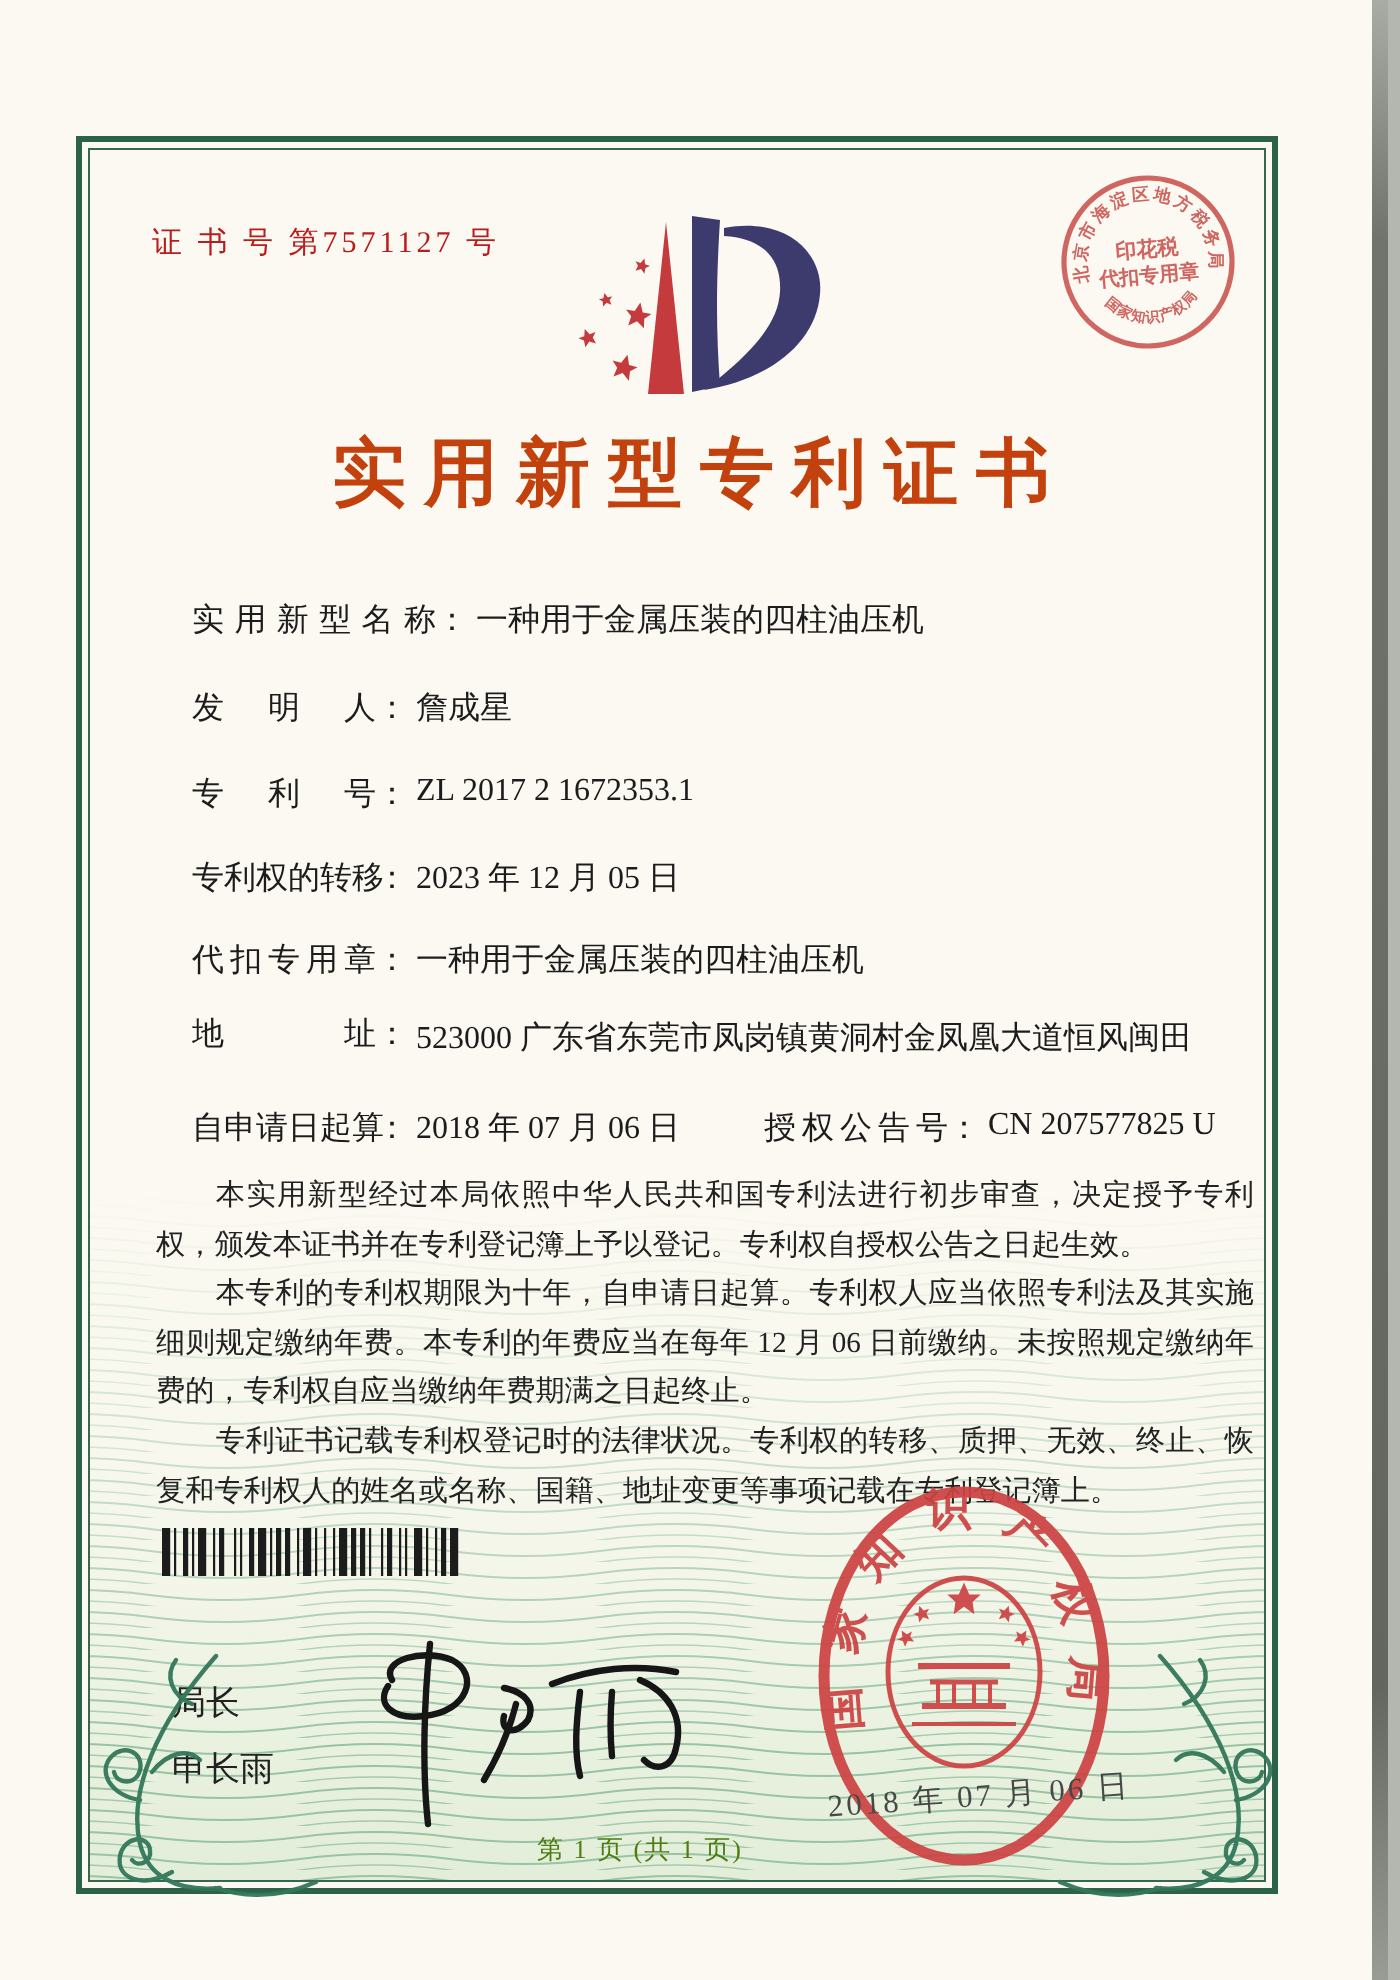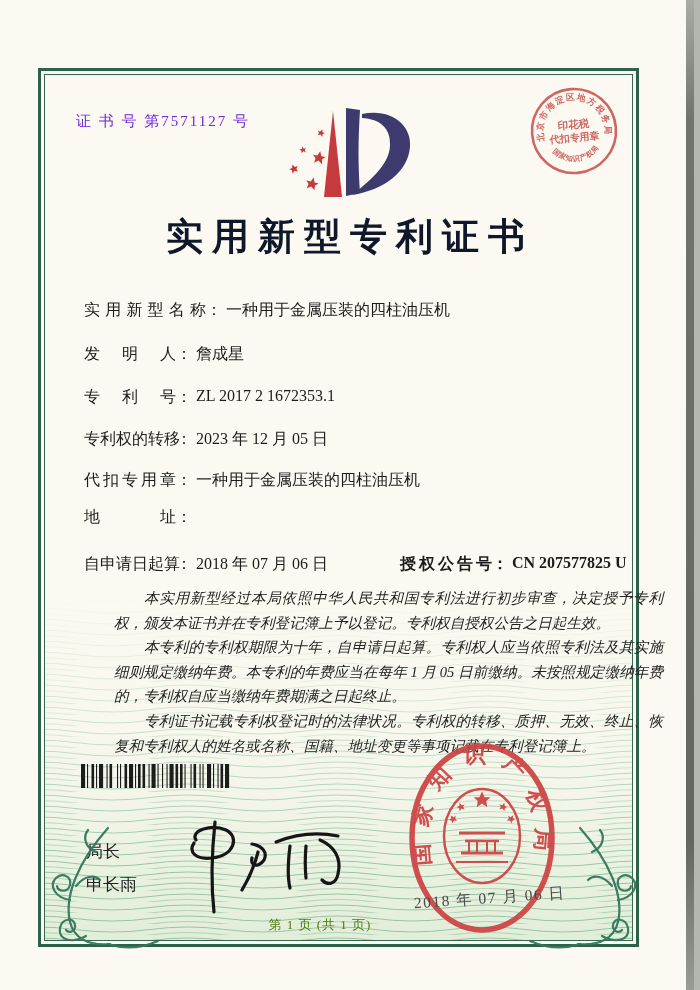--- a/index.html
+++ b/index.html
@@ -22,7 +22,7 @@
   .txt{z-index:2;position:absolute;}
   #fg-layer{z-index:3}
 
-  .cert-no{left:76px;top:112px;font-size:15px;letter-spacing:2px;color:#6d28d9;white-space:nowrap;}
+  .cert-no{left:76px;top:112px;font-size:15px;letter-spacing:2px;color:#b91c1c;white-space:nowrap;}
   .title{left:0;top:212px;width:700px;text-align:center;font-size:37px;font-weight:bold;
     letter-spacing:9px;color:#0f172a;}
 

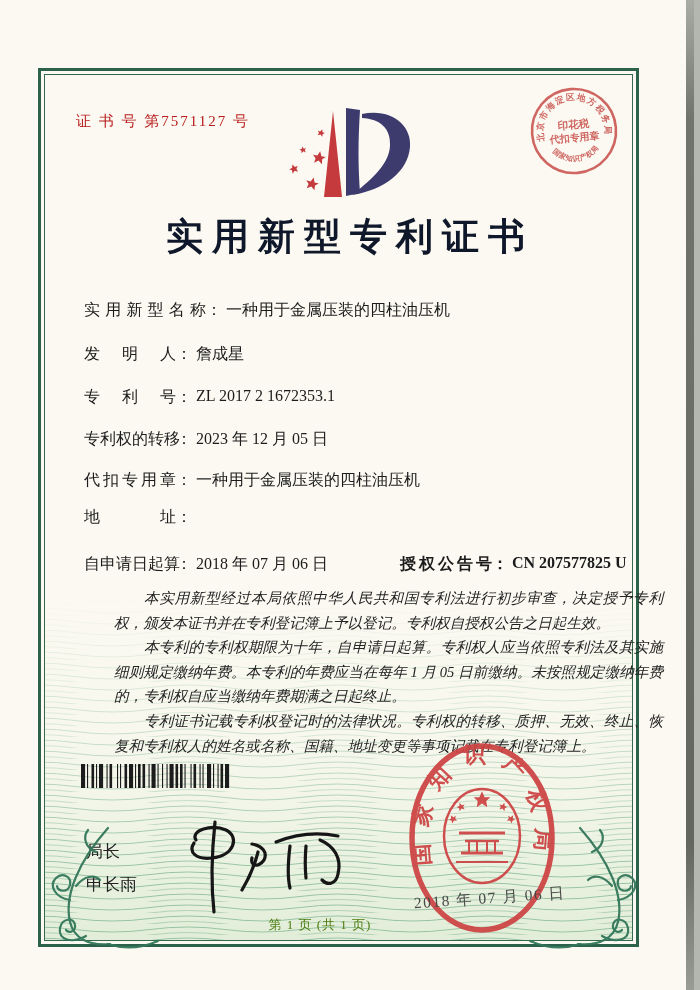--- a/index.html
+++ b/index.html
@@ -24,7 +24,7 @@
 
   .cert-no{left:76px;top:112px;font-size:15px;letter-spacing:2px;color:#b91c1c;white-space:nowrap;}
   .title{left:0;top:212px;width:700px;text-align:center;font-size:37px;font-weight:bold;
-    letter-spacing:9px;color:#0f172a;}
+    letter-spacing:9px;color:#c2410c;}
 
   .fields{left:80px;top:300px;width:548px;font-size:16px;color:#1c1c1c;}
   .frow{position:absolute;left:4px;white-space:nowrap;}

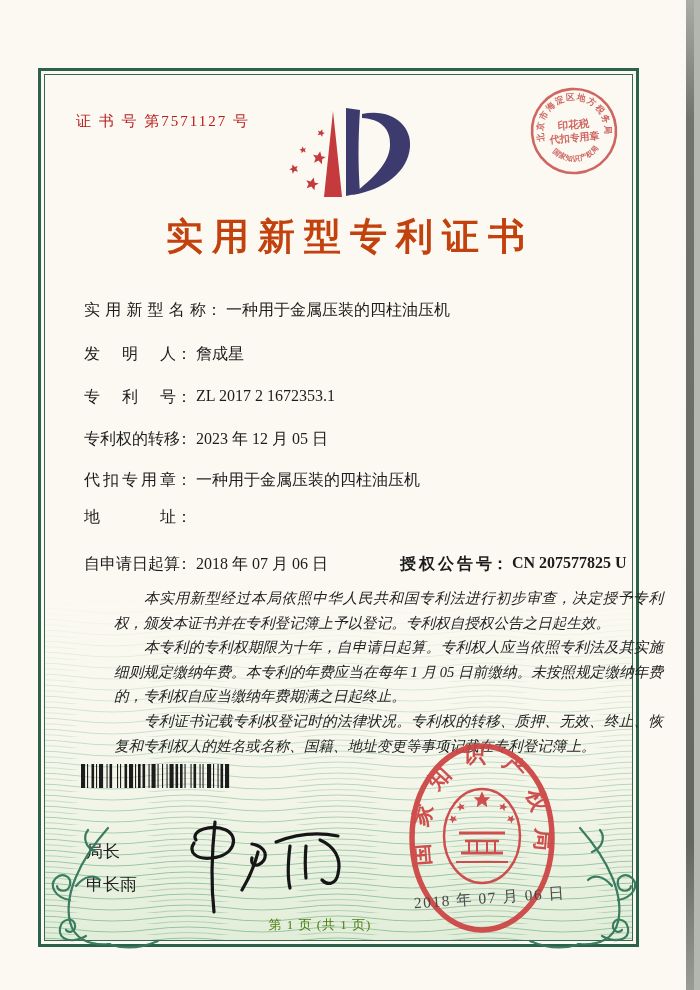--- a/index.html
+++ b/index.html
@@ -27,7 +27,7 @@
     letter-spacing:9px;color:#c2410c;}
 
   .fields{left:80px;top:300px;width:548px;font-size:16px;color:#1c1c1c;}
-  .frow{position:absolute;left:4px;white-space:nowrap;}
+  .frow{position:absolute;left:16px;white-space:nowrap;}
   .r0{top:0}.r1{top:44px}.r2{top:87px}.r3{top:129px}.r4{top:170px}.r5{top:207px}.r6{top:254px}
   .grant-no{position:absolute;left:320px;top:254px;white-space:nowrap;font-weight:bold;}
   .flabel{display:inline-block;width:92px;text-align:justify;text-align-last:justify;vertical-align:top;}

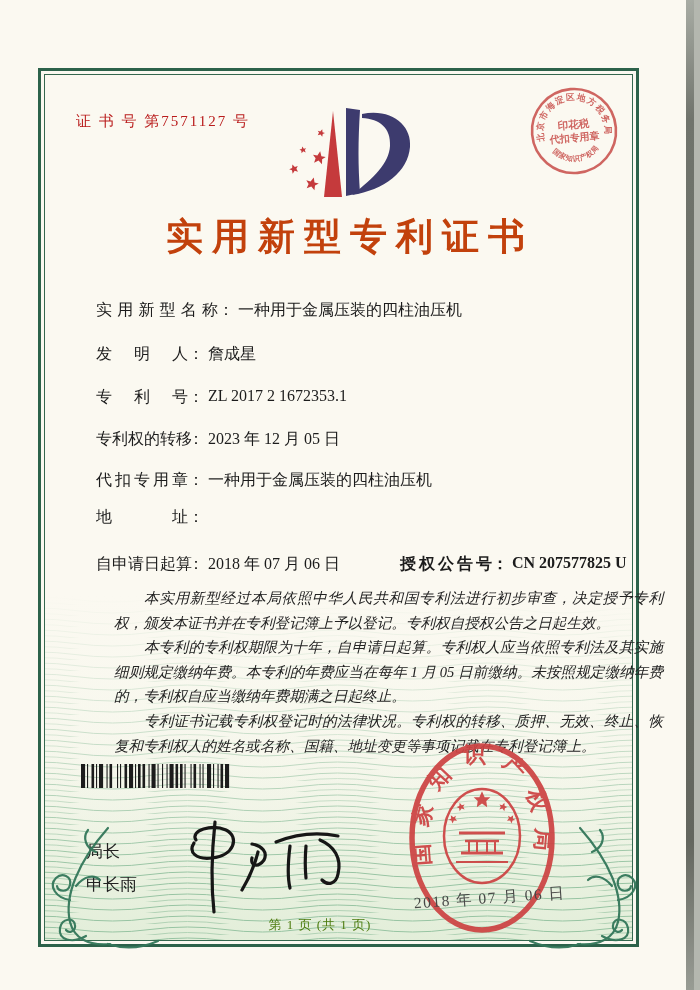--- a/index.html
+++ b/index.html
@@ -95,7 +95,7 @@
     <span class="flabel">代扣专用章</span><span class="fcolon">：</span><span class="fvalue">一种用于金属压装的四柱油压机</span>
   </div>
   <div class="frow r5">
-    <span class="flabel">地址</span><span class="fcolon">：</span><span class="fvalue-lines"></span>
+    <span class="flabel">地址</span><span class="fcolon">：</span><span class="fvalue-lines"><div>523000 广东省东莞市凤岗镇黄洞村金凤凰大道恒风闽田</div></span>
   </div>
   <div class="frow r6">
     <span class="flabel">自申请日起算</span><span class="fcolon">：</span><span class="fvalue">2018 年 07 月 06 日</span>

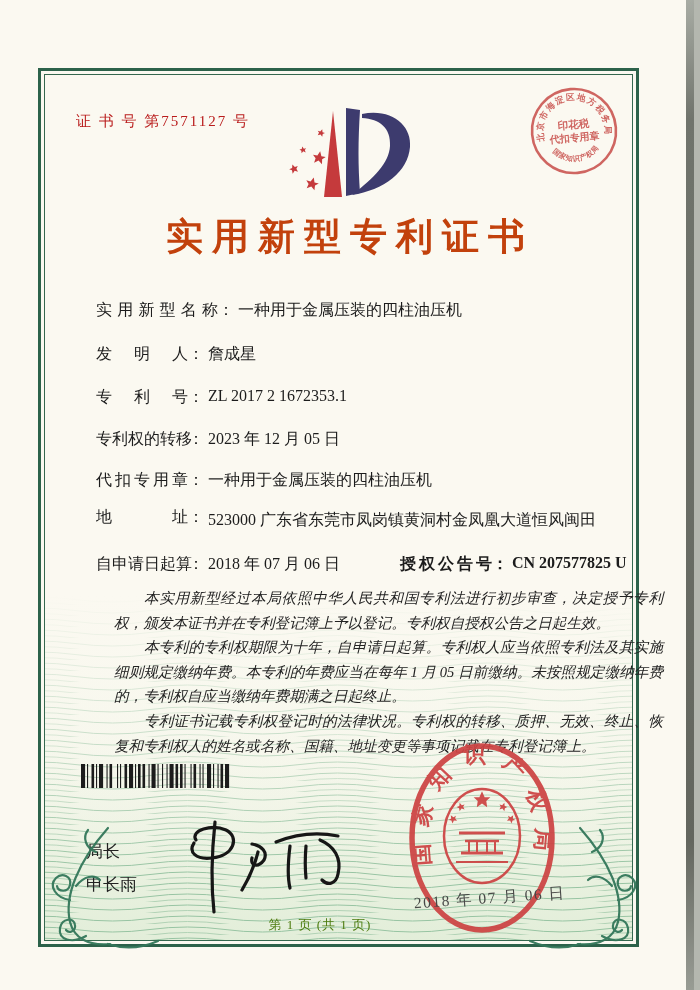--- a/index.html
+++ b/index.html
@@ -29,7 +29,7 @@
   .fields{left:80px;top:300px;width:548px;font-size:16px;color:#1c1c1c;}
   .frow{position:absolute;left:16px;white-space:nowrap;}
   .r0{top:0}.r1{top:44px}.r2{top:87px}.r3{top:129px}.r4{top:170px}.r5{top:207px}.r6{top:254px}
-  .grant-no{position:absolute;left:320px;top:254px;white-space:nowrap;font-weight:bold;}
+  .grant-no{position:absolute;left:302px;top:254px;white-space:nowrap;}
   .flabel{display:inline-block;width:92px;text-align:justify;text-align-last:justify;vertical-align:top;}
   .flabel.w6{width:122px;}
   .fcolon{display:inline-block;width:18px;vertical-align:top;}

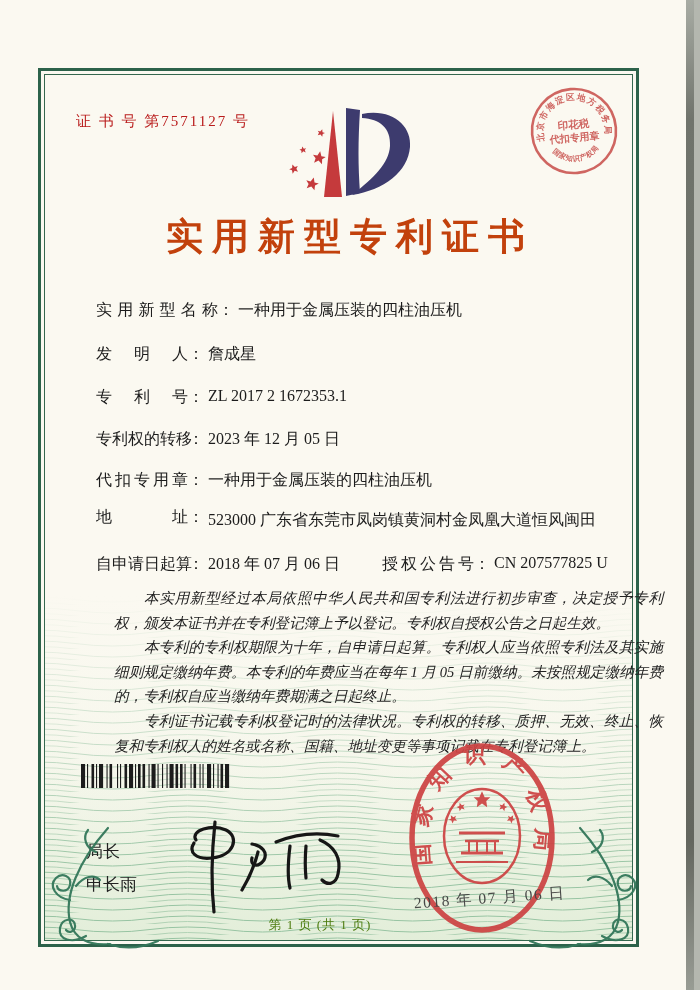--- a/index.html
+++ b/index.html
@@ -37,7 +37,7 @@
   .fvalue-lines{display:inline-block;margin-left:2px;vertical-align:top;line-height:26px;white-space:nowrap;}
 
   .paragraphs{left:78px;top:586px;width:549px;font-size:14.6px;line-height:24.6px;
-    text-align:justify;color:#222;font-style:italic;margin-left:36px;}
+    text-align:justify;color:#222;}
   .paragraphs p{margin:0;text-indent:2.05em;}
 
   .signer{left:86px;top:835px;font-size:17px;line-height:33px;color:#222;}

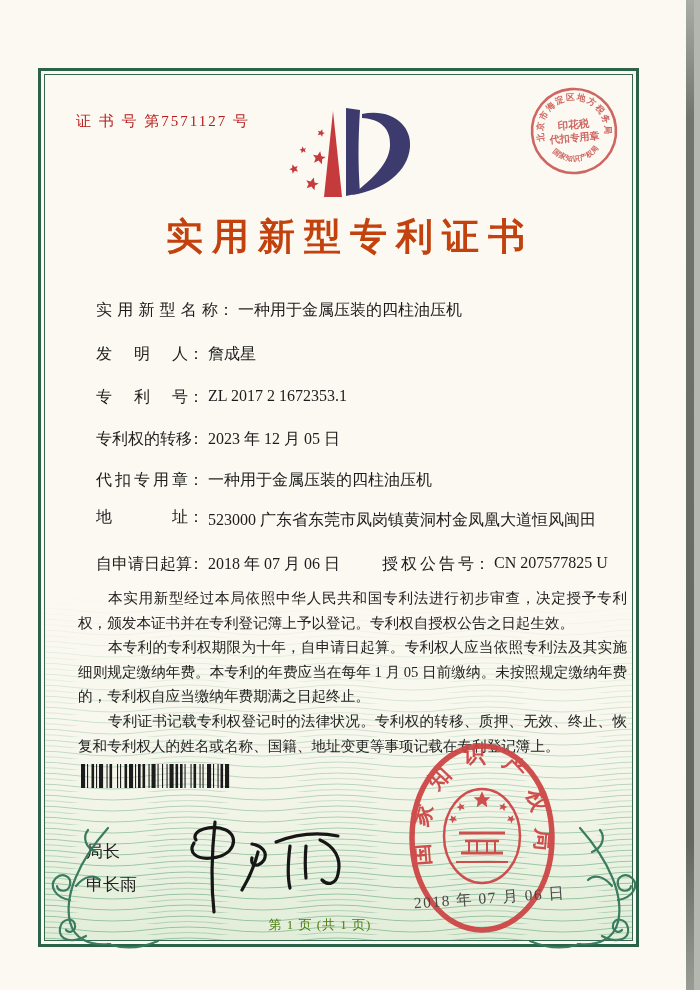--- a/index.html
+++ b/index.html
@@ -107,7 +107,7 @@
 
 <div class="txt paragraphs">
   <p>本实用新型经过本局依照中华人民共和国专利法进行初步审查，决定授予专利权，颁发本证书并在专利登记簿上予以登记。专利权自授权公告之日起生效。</p>
-  <p>本专利的专利权期限为十年，自申请日起算。专利权人应当依照专利法及其实施细则规定缴纳年费。本专利的年费应当在每年 1 月 05 日前缴纳。未按照规定缴纳年费的，专利权自应当缴纳年费期满之日起终止。</p>
+  <p>本专利的专利权期限为十年，自申请日起算。专利权人应当依照专利法及其实施细则规定缴纳年费。本专利的年费应当在每年 12 月 06 日前缴纳。未按照规定缴纳年费的，专利权自应当缴纳年费期满之日起终止。</p>
   <p>专利证书记载专利权登记时的法律状况。专利权的转移、质押、无效、终止、恢复和专利权人的姓名或名称、国籍、地址变更等事项记载在专利登记簿上。</p>
 </div>
 

